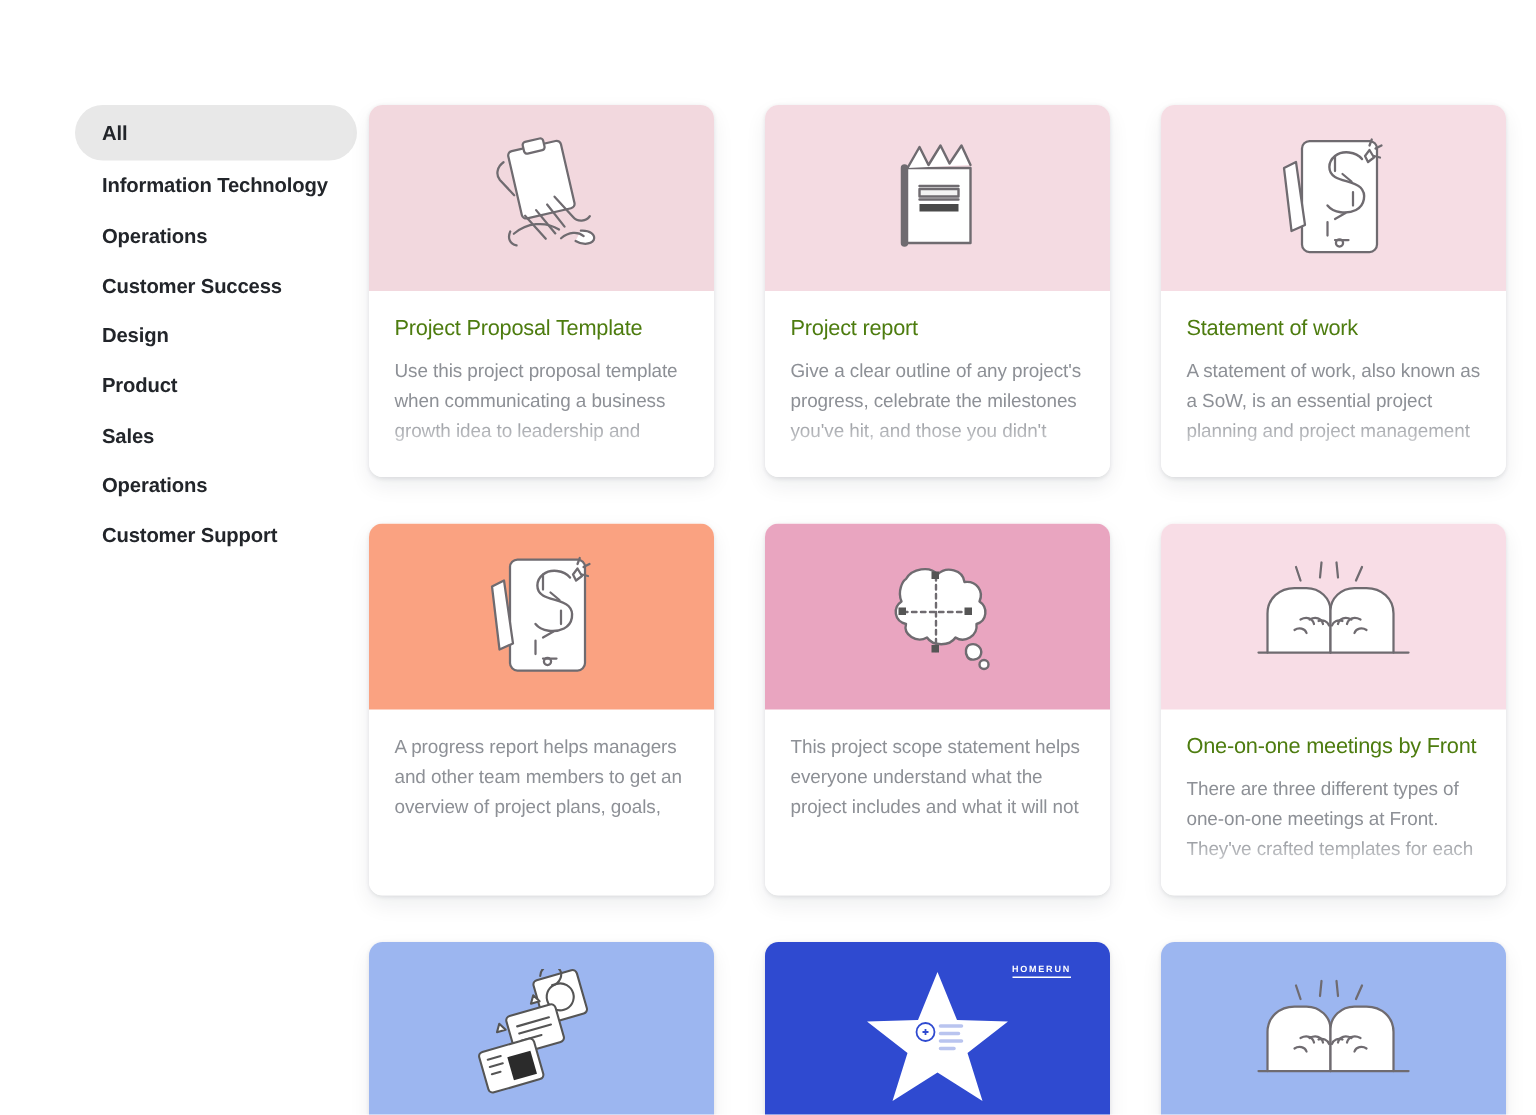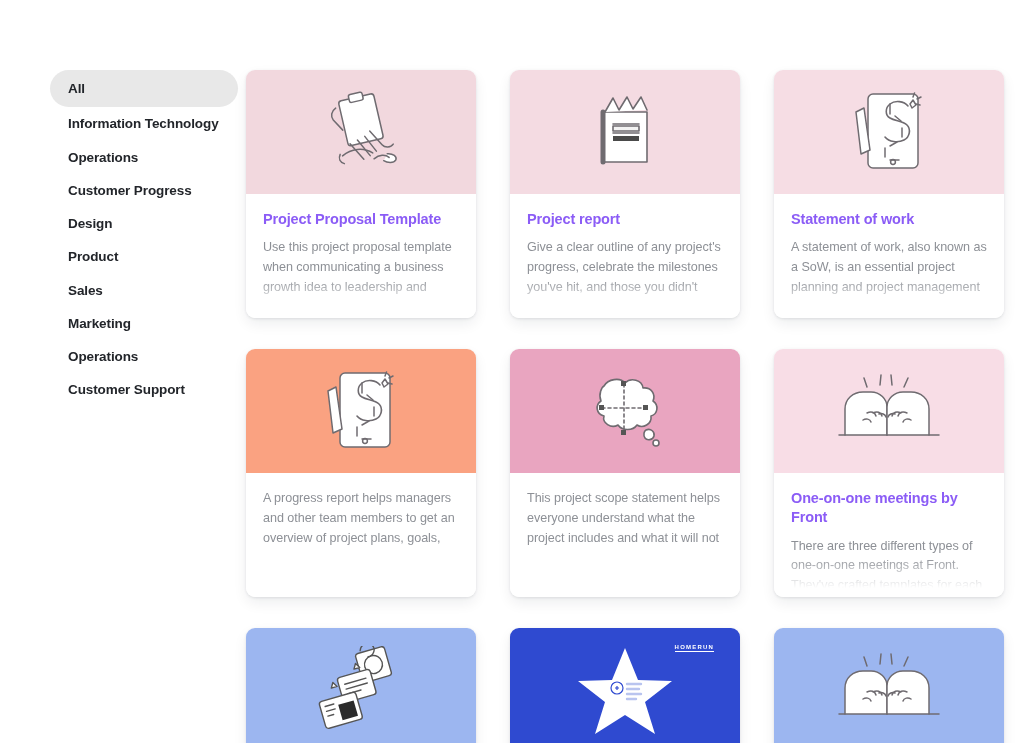--- a/index.html
+++ b/index.html
@@ -119,7 +119,7 @@
       <div class="nav-item active"><span>All</span></div>
       <div class="nav-item"><span>Information Technology</span></div>
       <div class="nav-item"><span>Operations</span></div>
-      <div class="nav-item"><span>Customer Progress</span></div>
+      <div class="nav-item"><span>Customer Success</span></div>
       <div class="nav-item"><span>Design</span></div>
       <div class="nav-item"><span>Product</span></div>
       <div class="nav-item"><span>Sales</span></div>

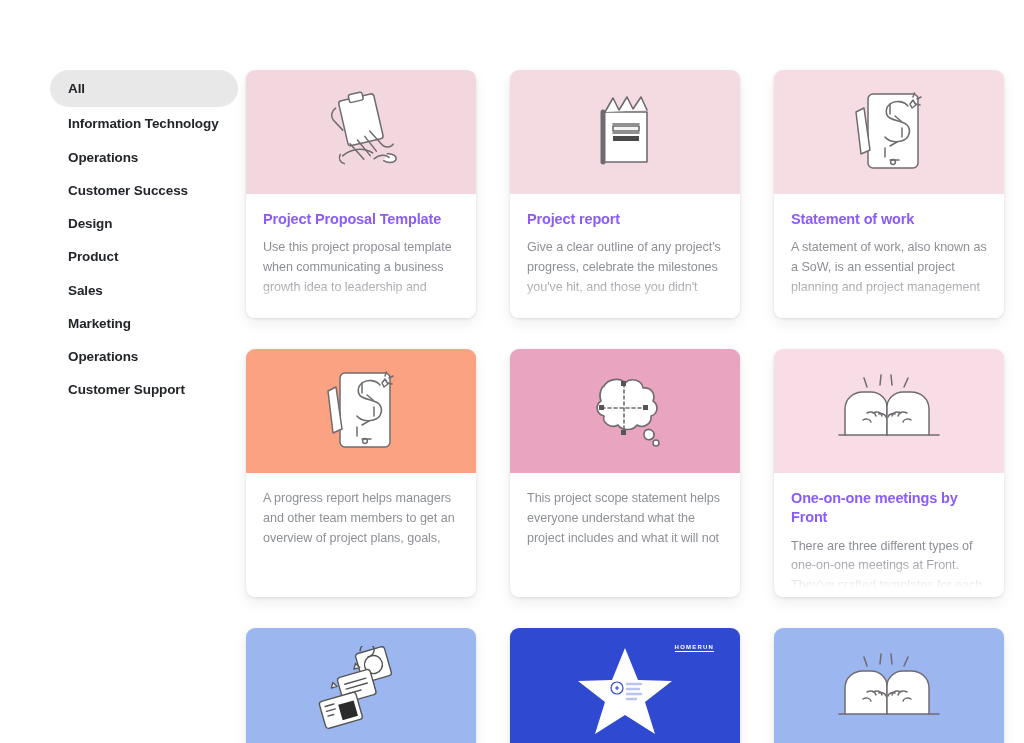--- a/index.html
+++ b/index.html
@@ -84,8 +84,8 @@
   }
   .card-title {
     font-size: 14.5px;
-    font-weight: 700;
-    color: #8b5cf6;
+    font-weight: 400;
+    color: #4d7c0f;
     line-height: 1.33;
     letter-spacing: -0.15px;
     margin-bottom: 9px;

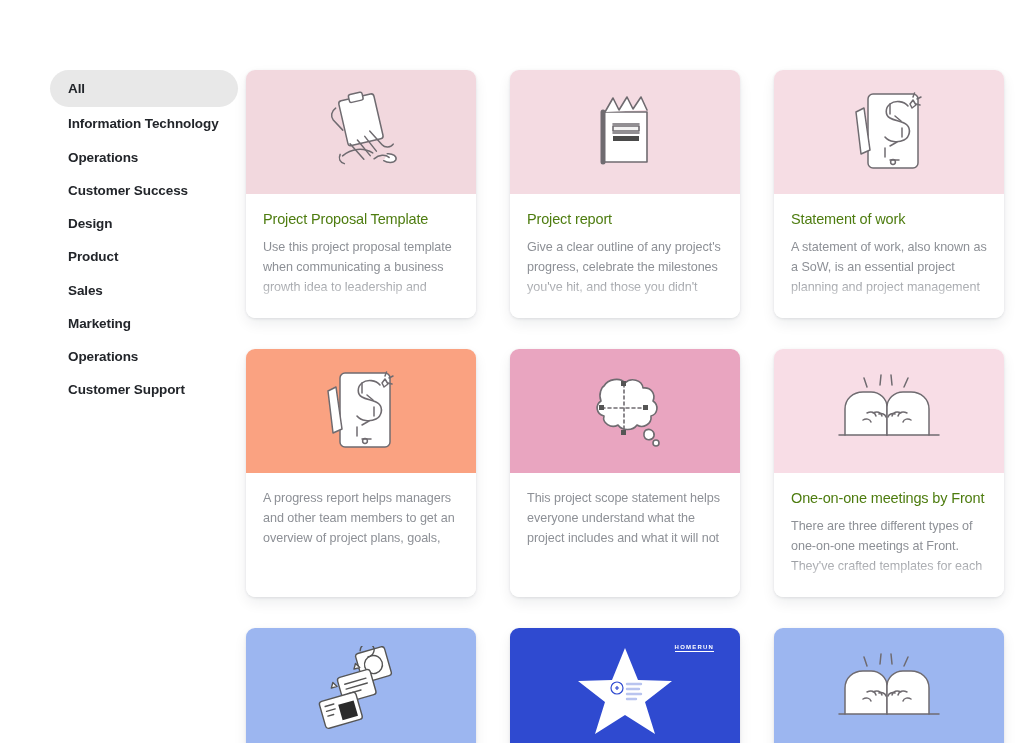--- a/index.html
+++ b/index.html
@@ -123,7 +123,6 @@
       <div class="nav-item"><span>Design</span></div>
       <div class="nav-item"><span>Product</span></div>
       <div class="nav-item"><span>Sales</span></div>
-      <div class="nav-item"><span>Marketing</span></div>
       <div class="nav-item"><span>Operations</span></div>
       <div class="nav-item"><span>Customer Support</span></div>
     </nav>

